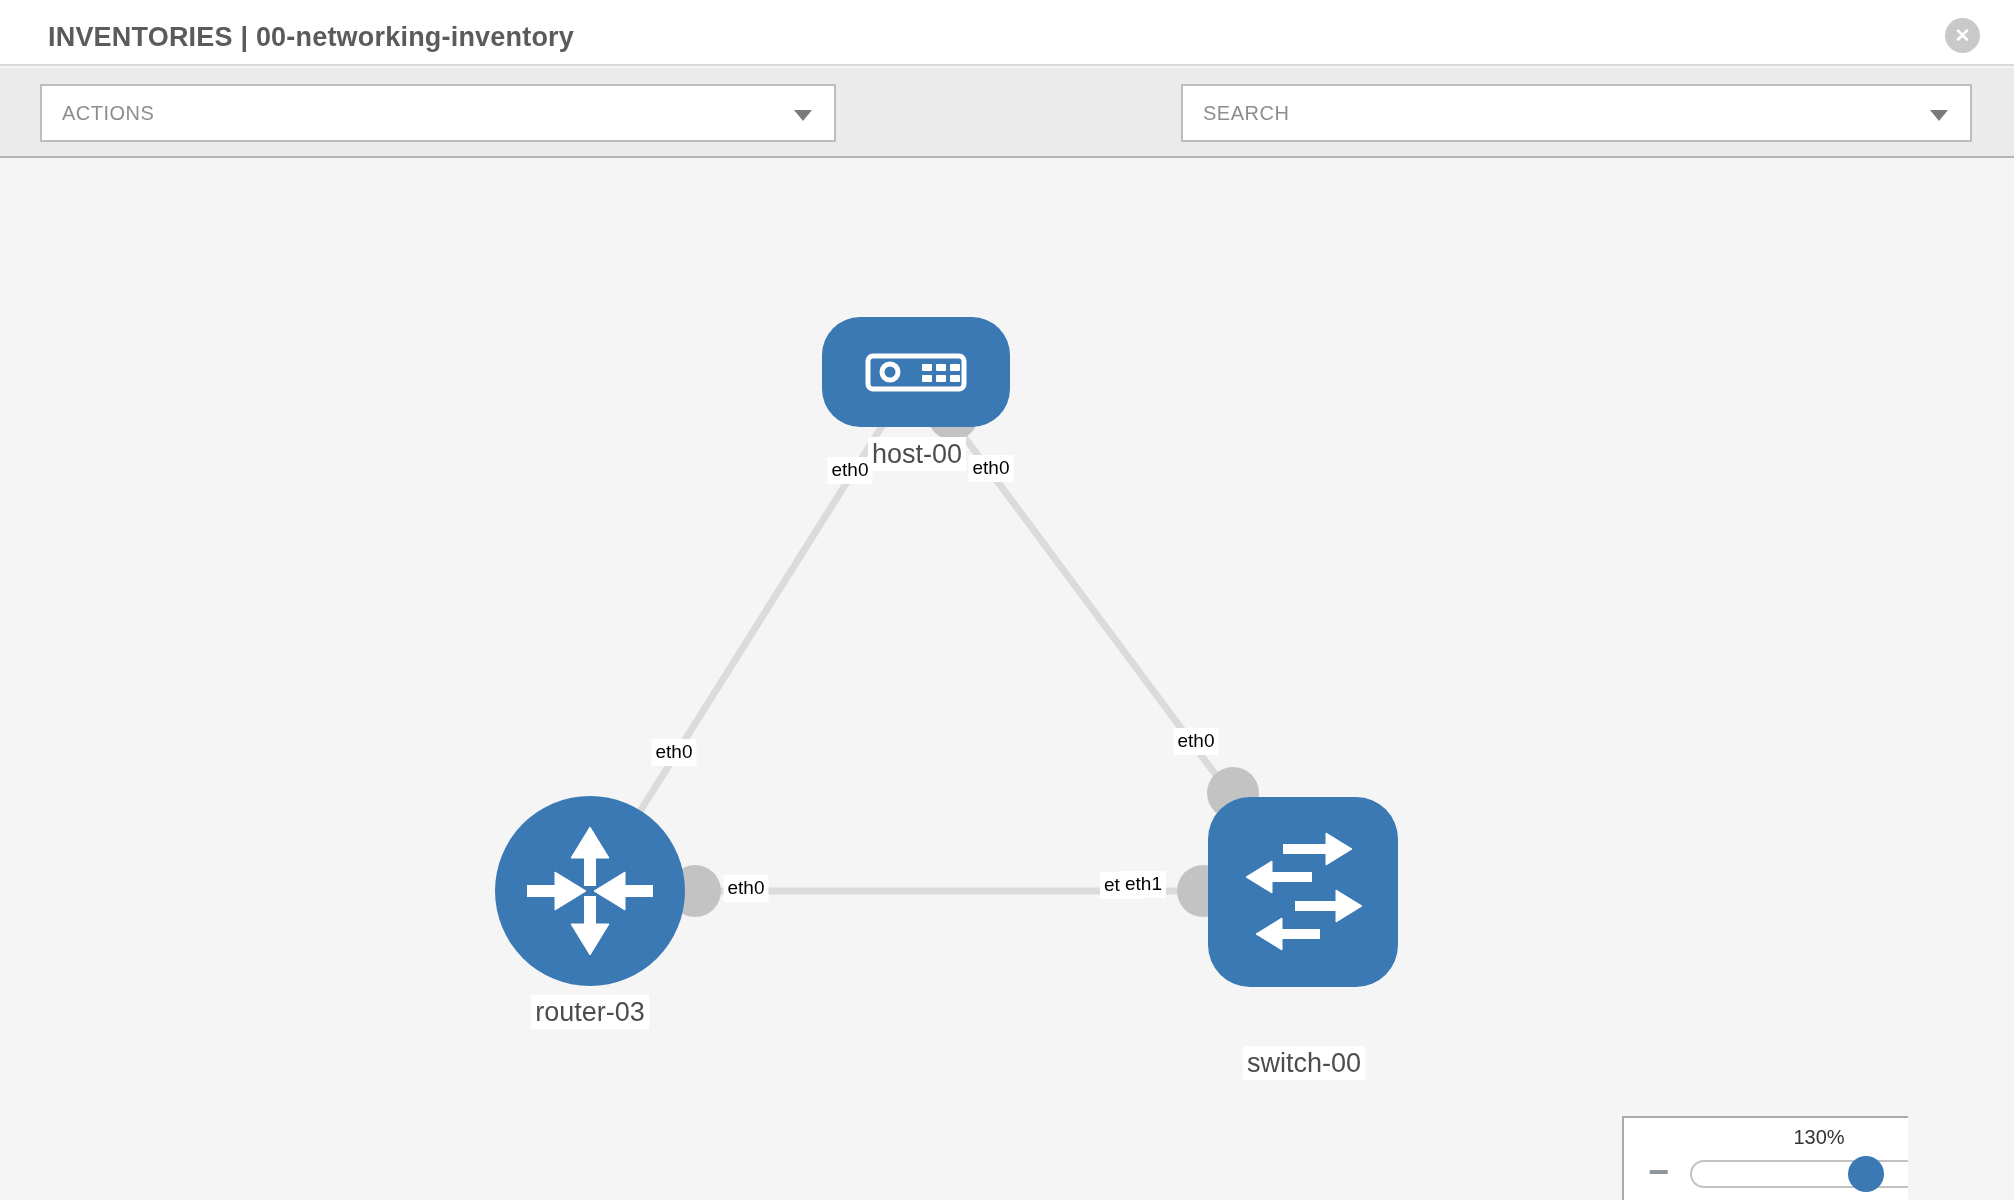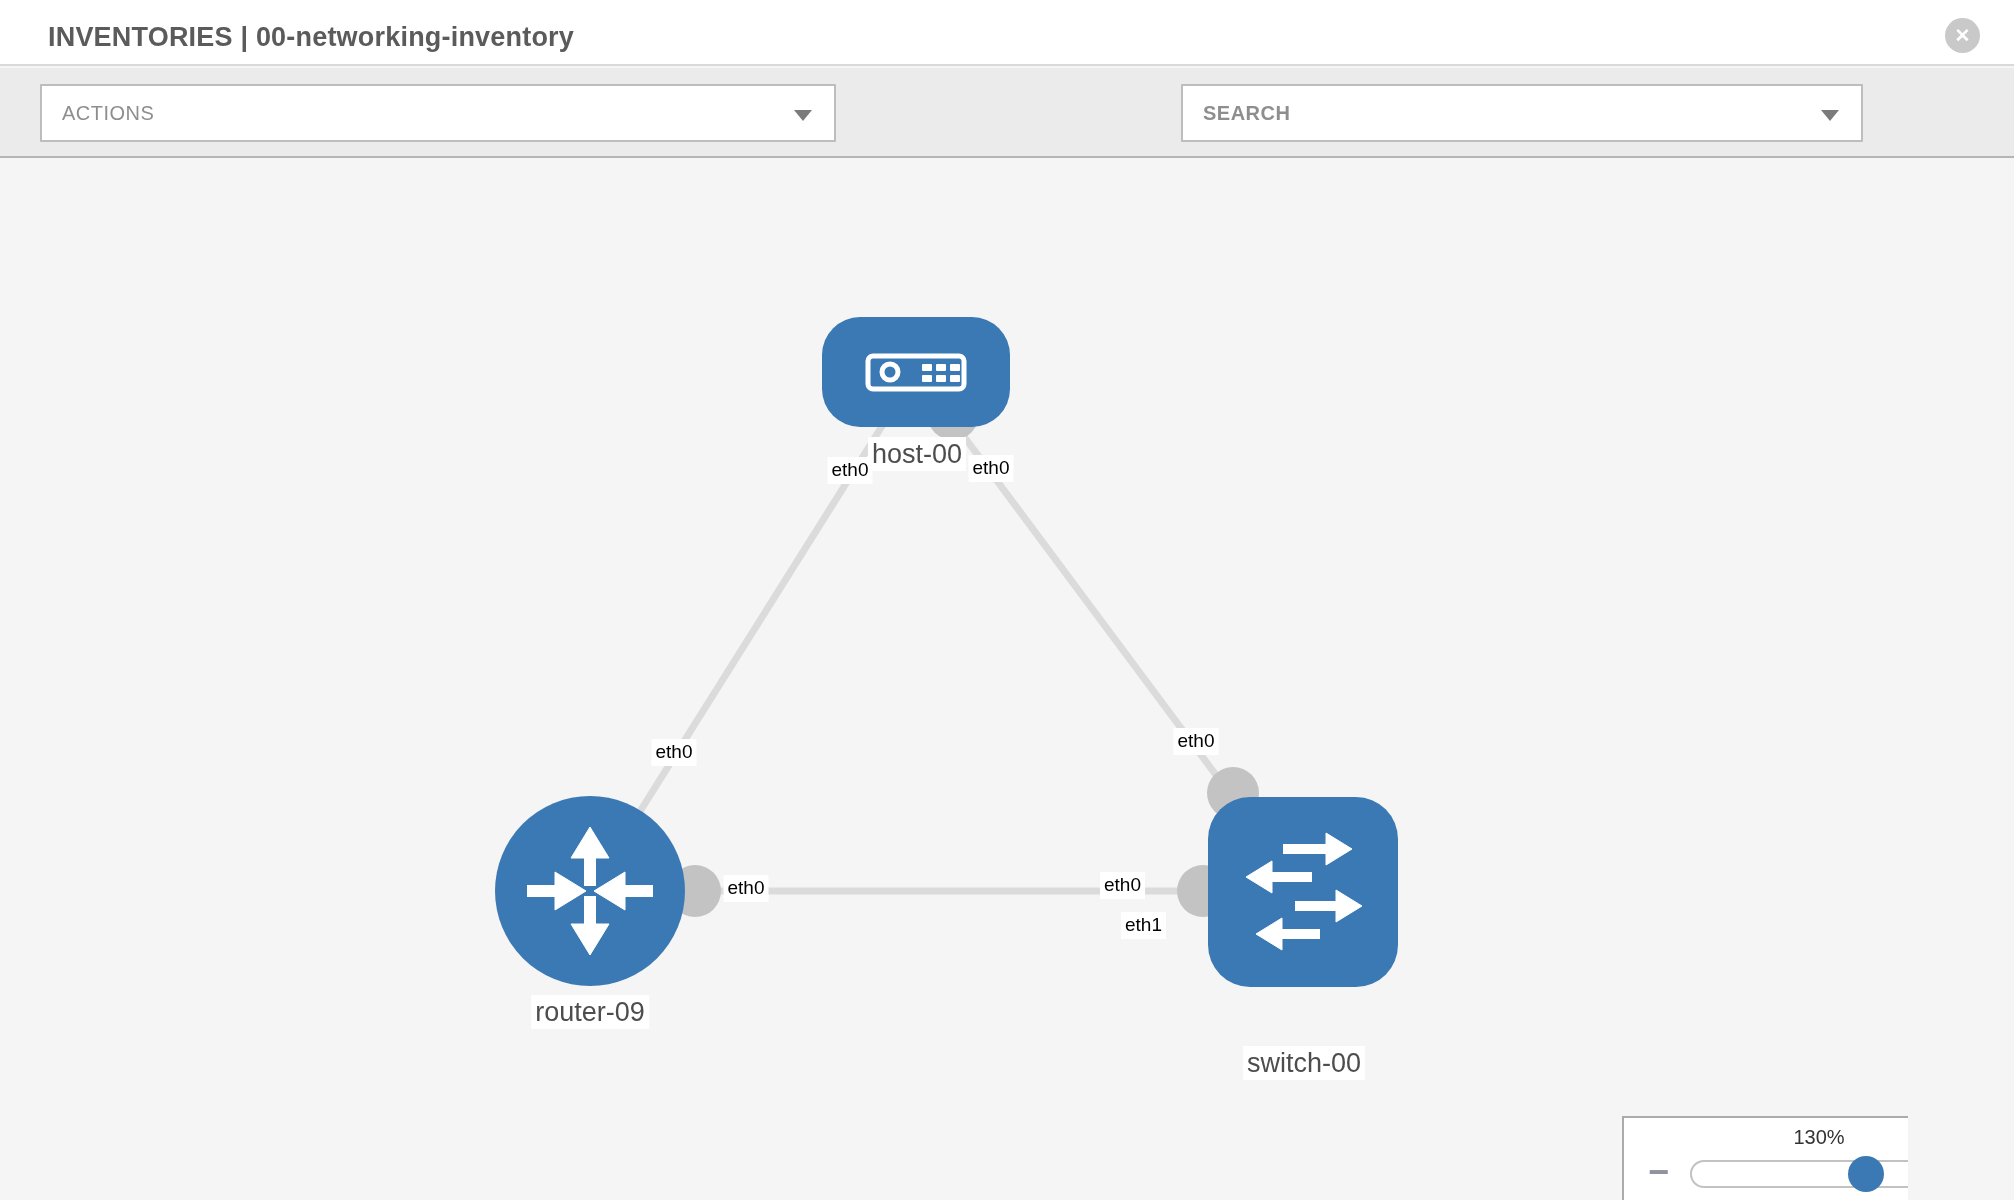--- a/index.html
+++ b/index.html
@@ -41,7 +41,7 @@
     border-top:11px solid #7b7b7b;
   }
   .actions-select{left:40px;width:796px;}
-  .search-select{left:1181px;width:682px;font-weight:bold;}
+  .search-select{left:1181px;width:791px;}
   .tool-btn{
     position:absolute;top:98px;width:40px;height:40px;background:transparent;
     border:none;padding:0;cursor:pointer;

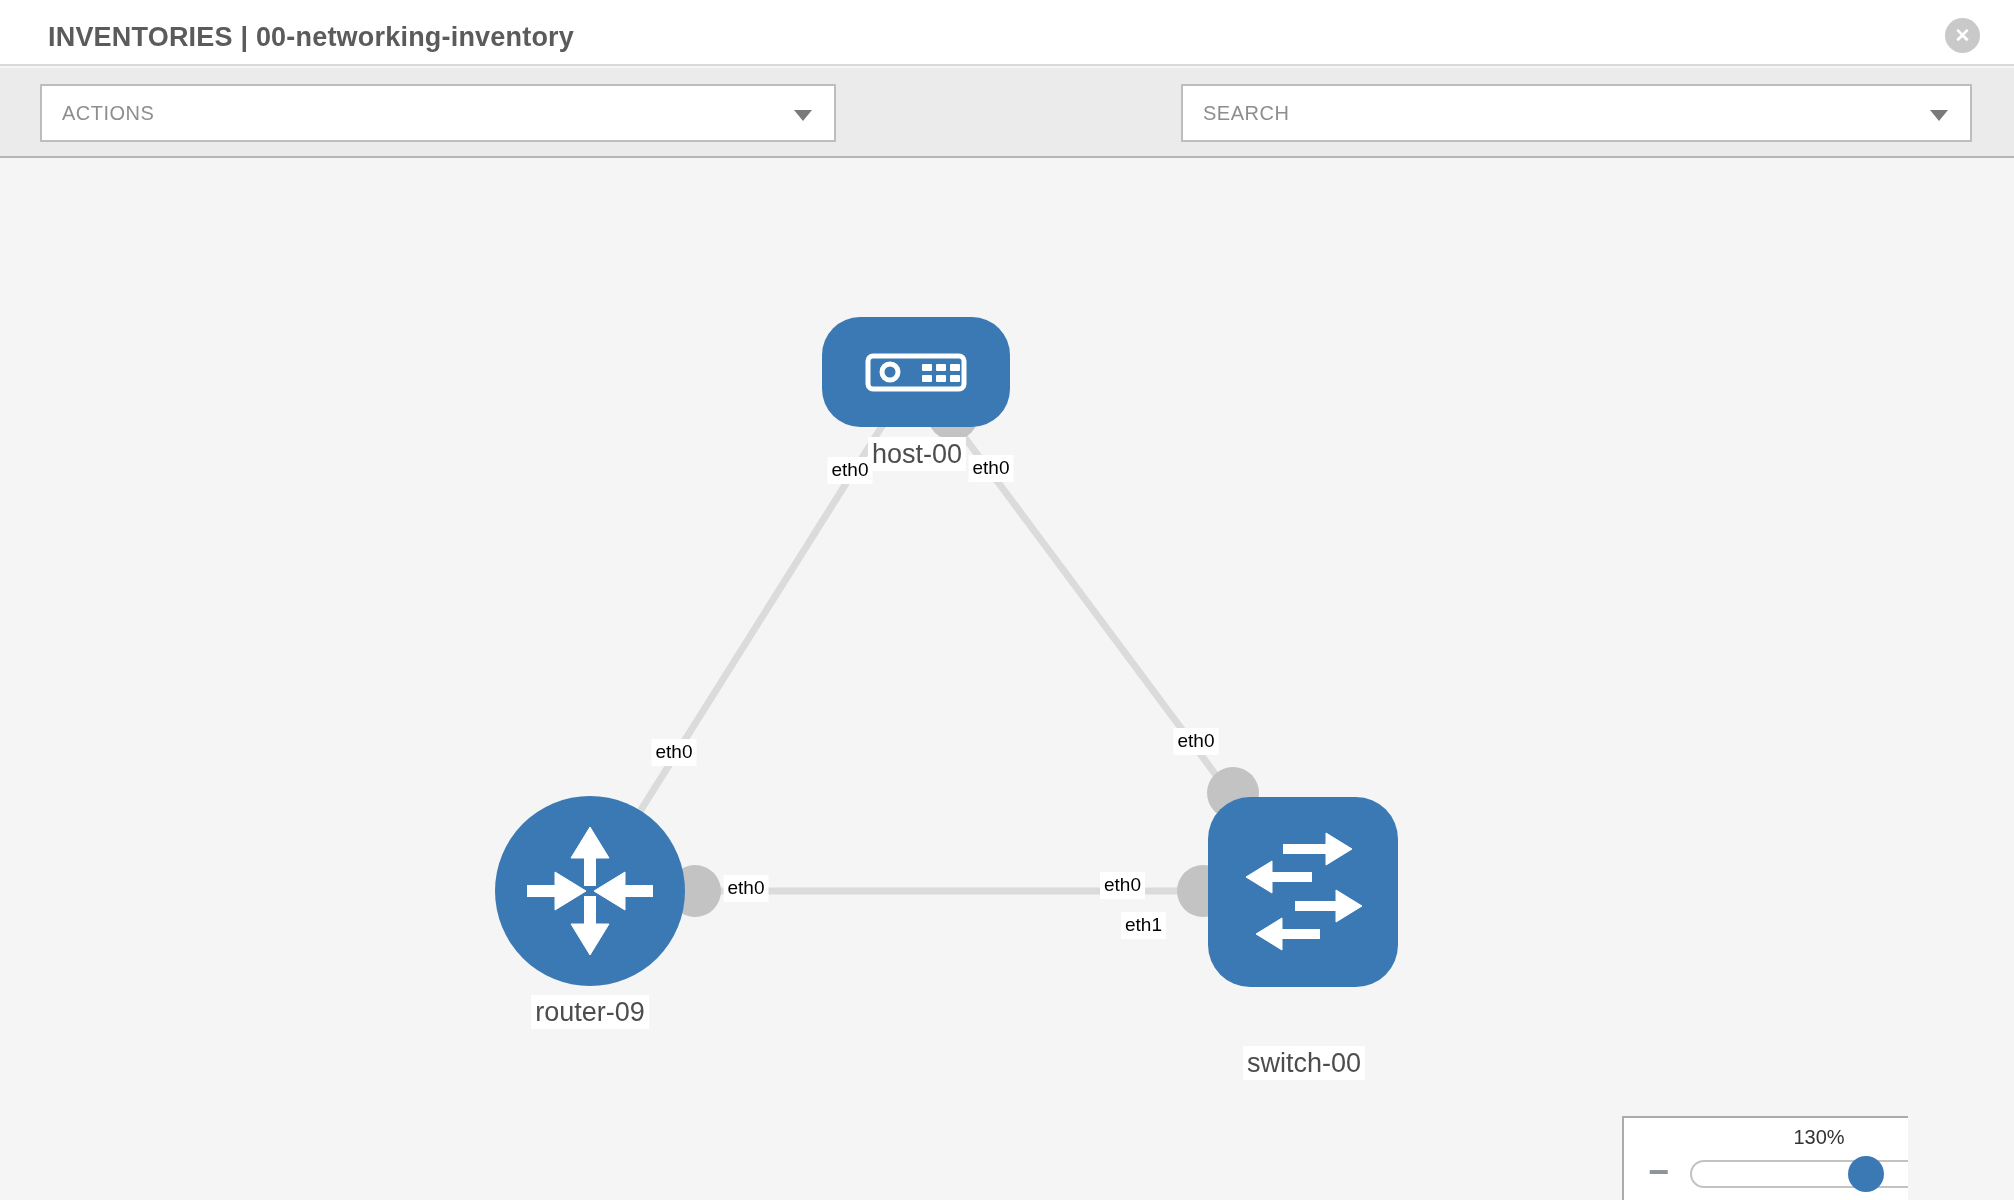--- a/index.html
+++ b/index.html
@@ -60,7 +60,7 @@
   }
   .chip.center{transform:translateX(-50%);}
   .chip.big{font-size:27px;color:#4d4d4d;padding:1px 4px;}
-  .chip.overlap-top{z-index:6;margin-top:41px;}
+  .chip.overlap-top{z-index:6;}
   
   .zoom-panel{
     position:absolute;left:1622px;top:925px;width:392px;height:117px;

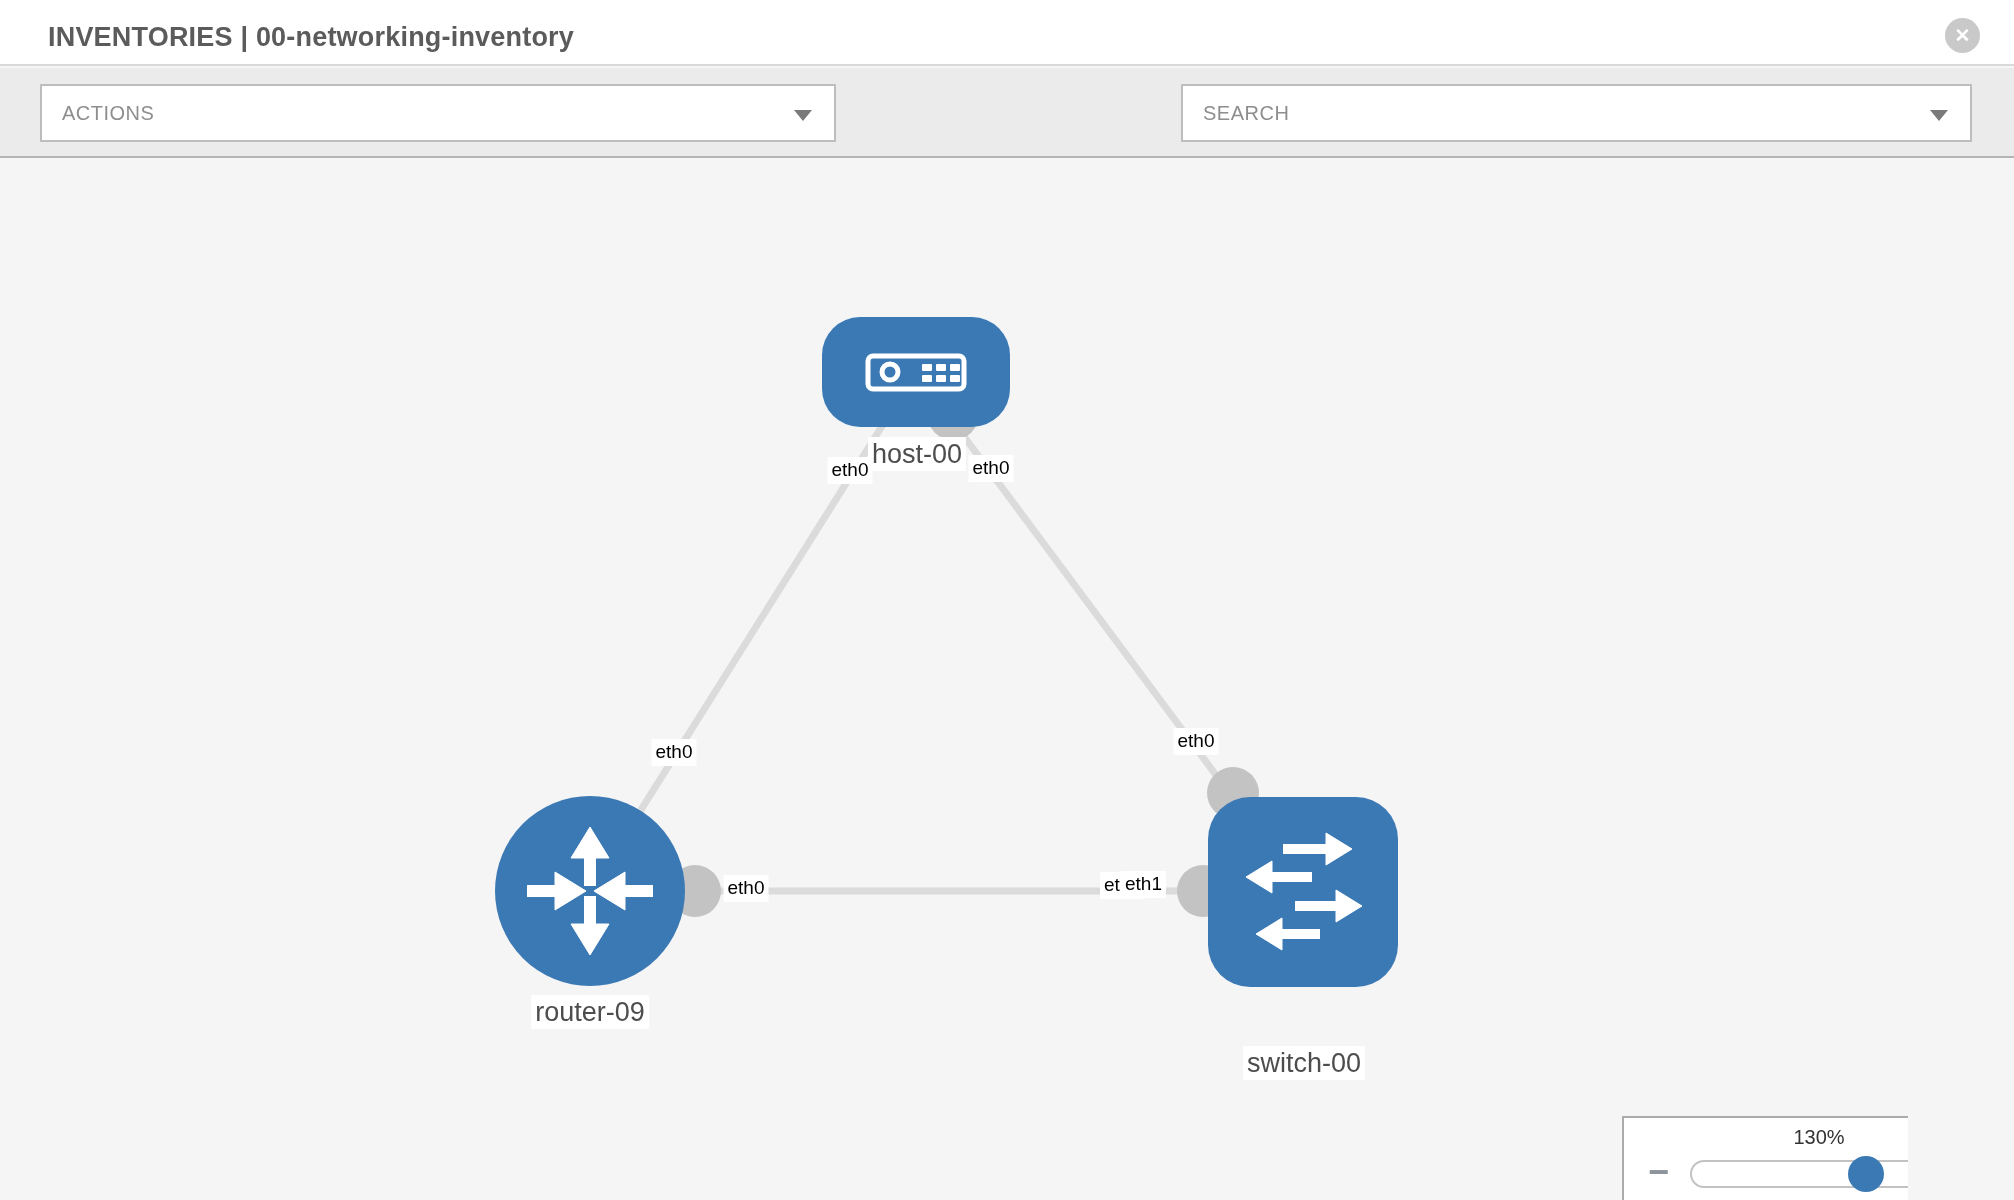--- a/index.html
+++ b/index.html
@@ -180,7 +180,7 @@
   </svg>
 
   <div class="chip big center" style="left:917px;top:279px;">host-00</div>
-  <div class="chip big center" style="left:590px;top:837px;">router-09</div>
+  <div class="chip big center" style="left:590px;top:837px;">router-03</div>
   <div class="chip big center" style="left:1304px;top:888px;">switch-00</div>
 
   <div class="chip center" style="left:850px;top:299px;">eth0</div>

